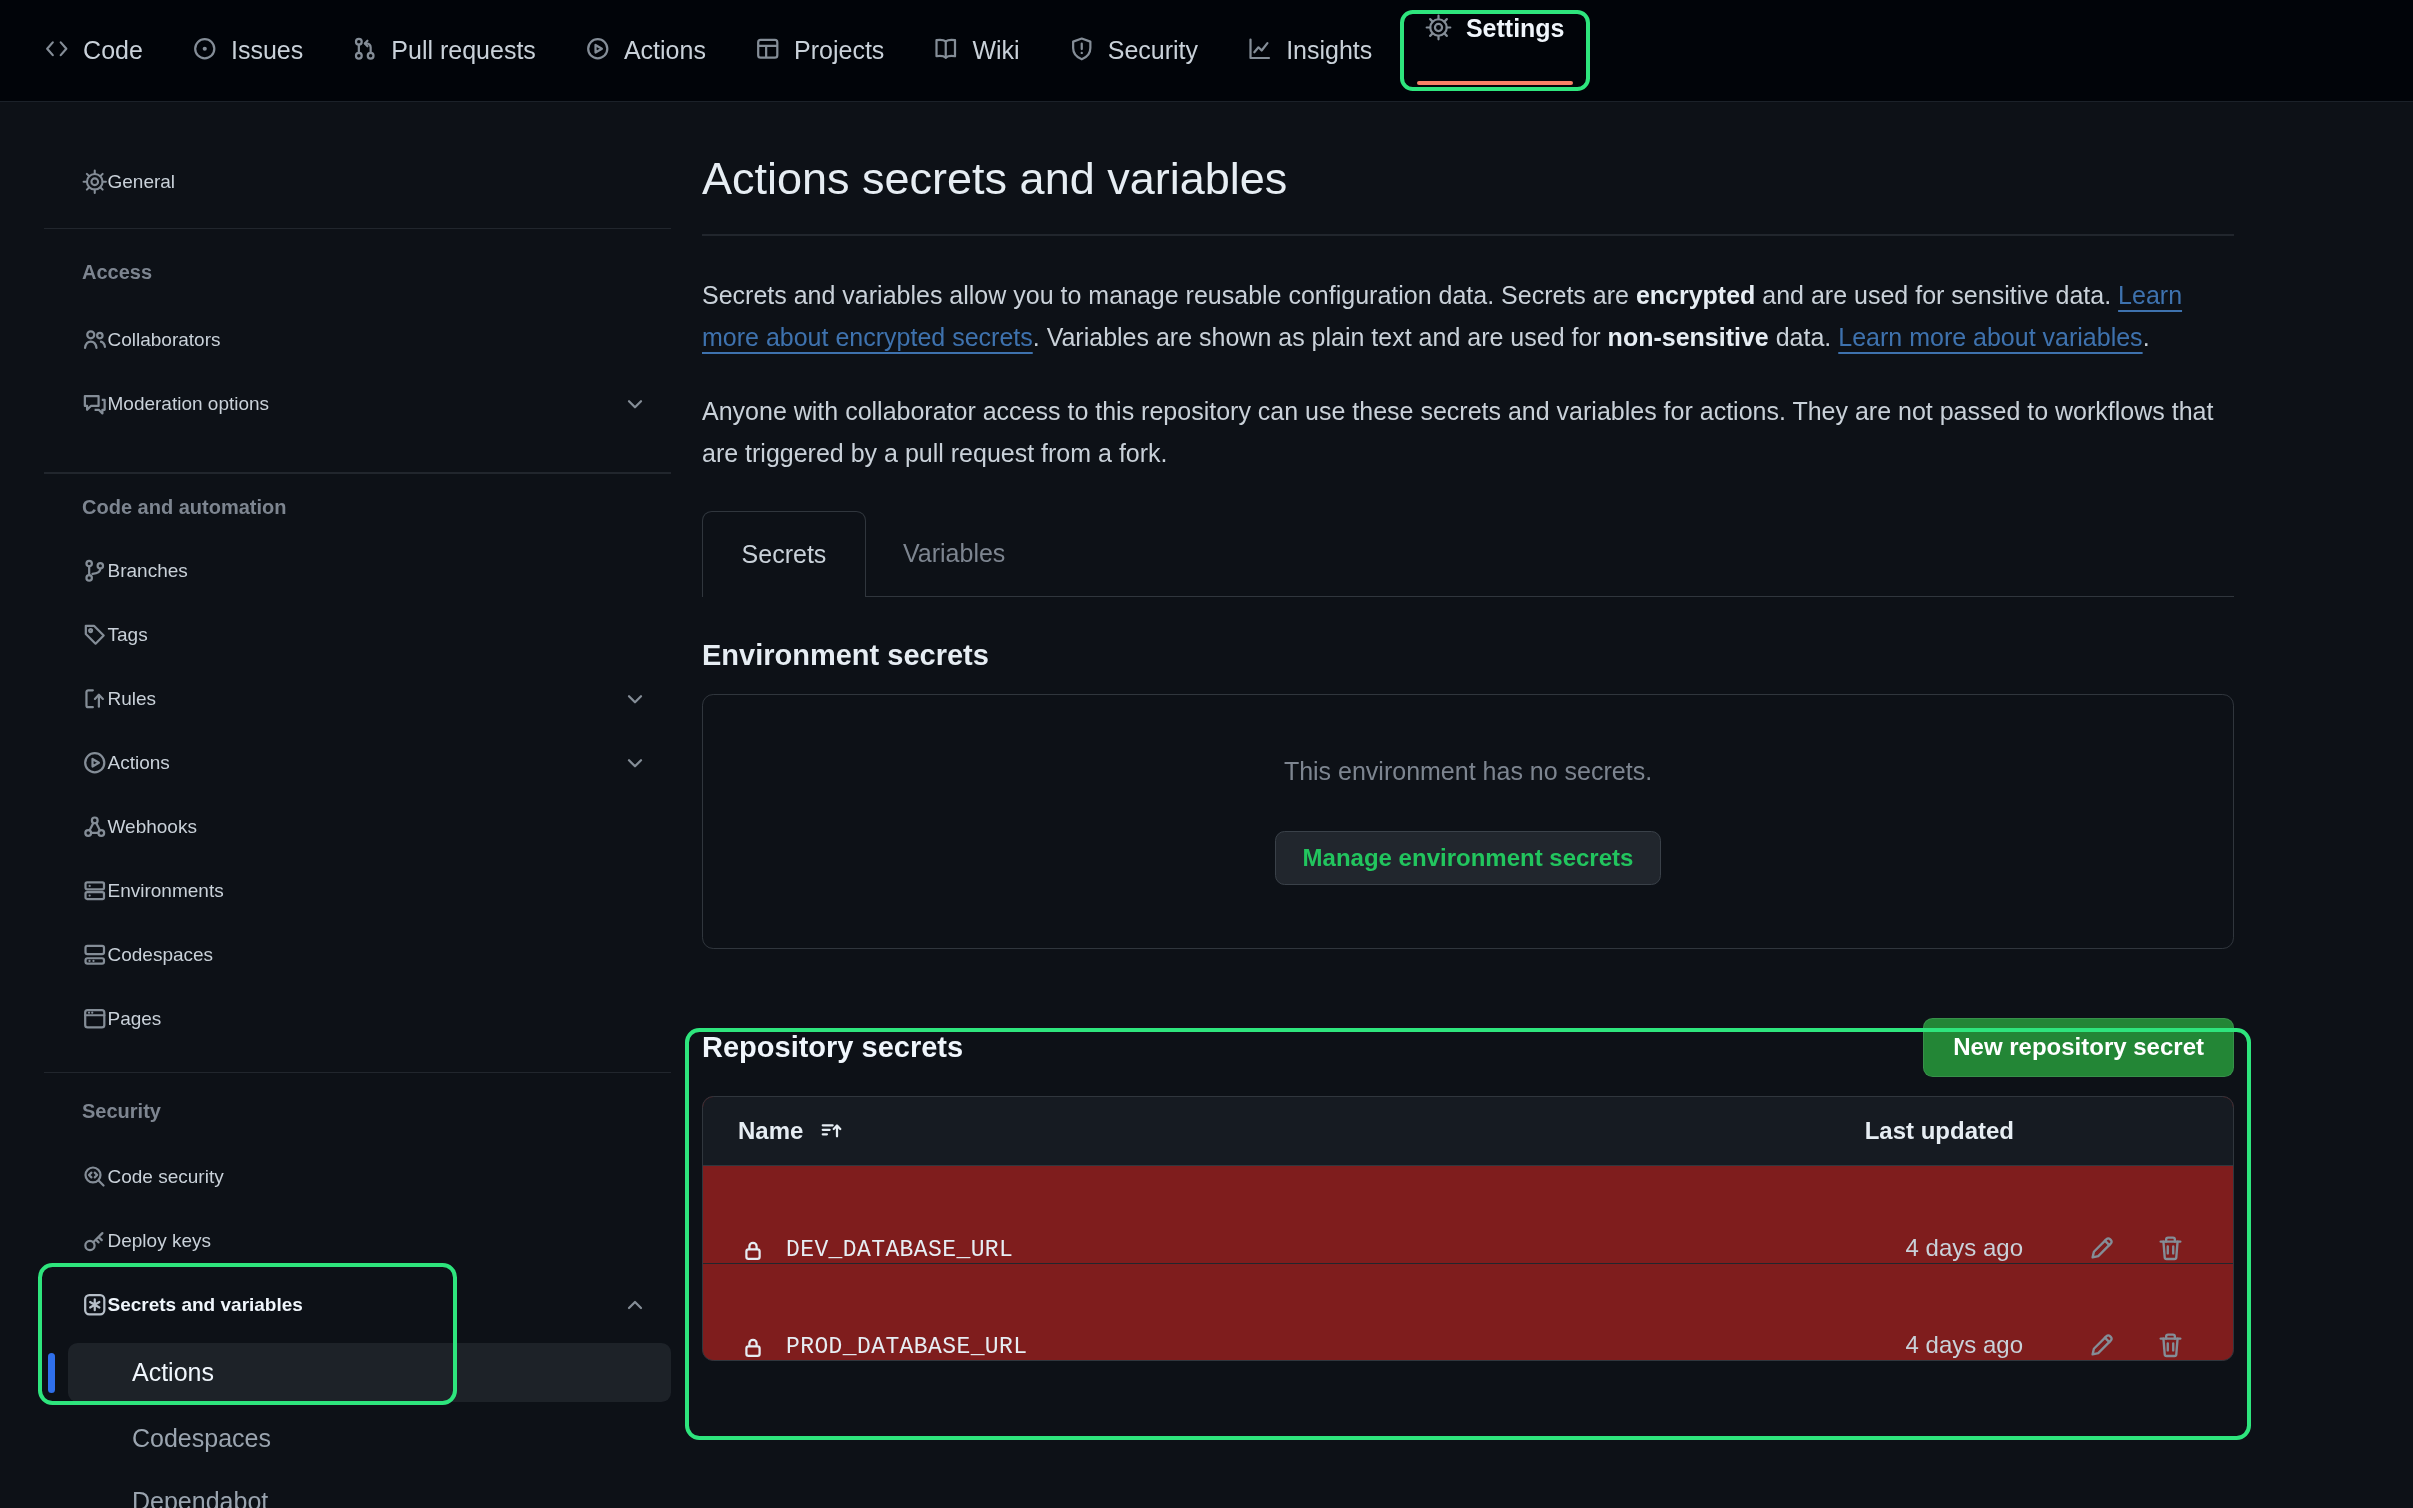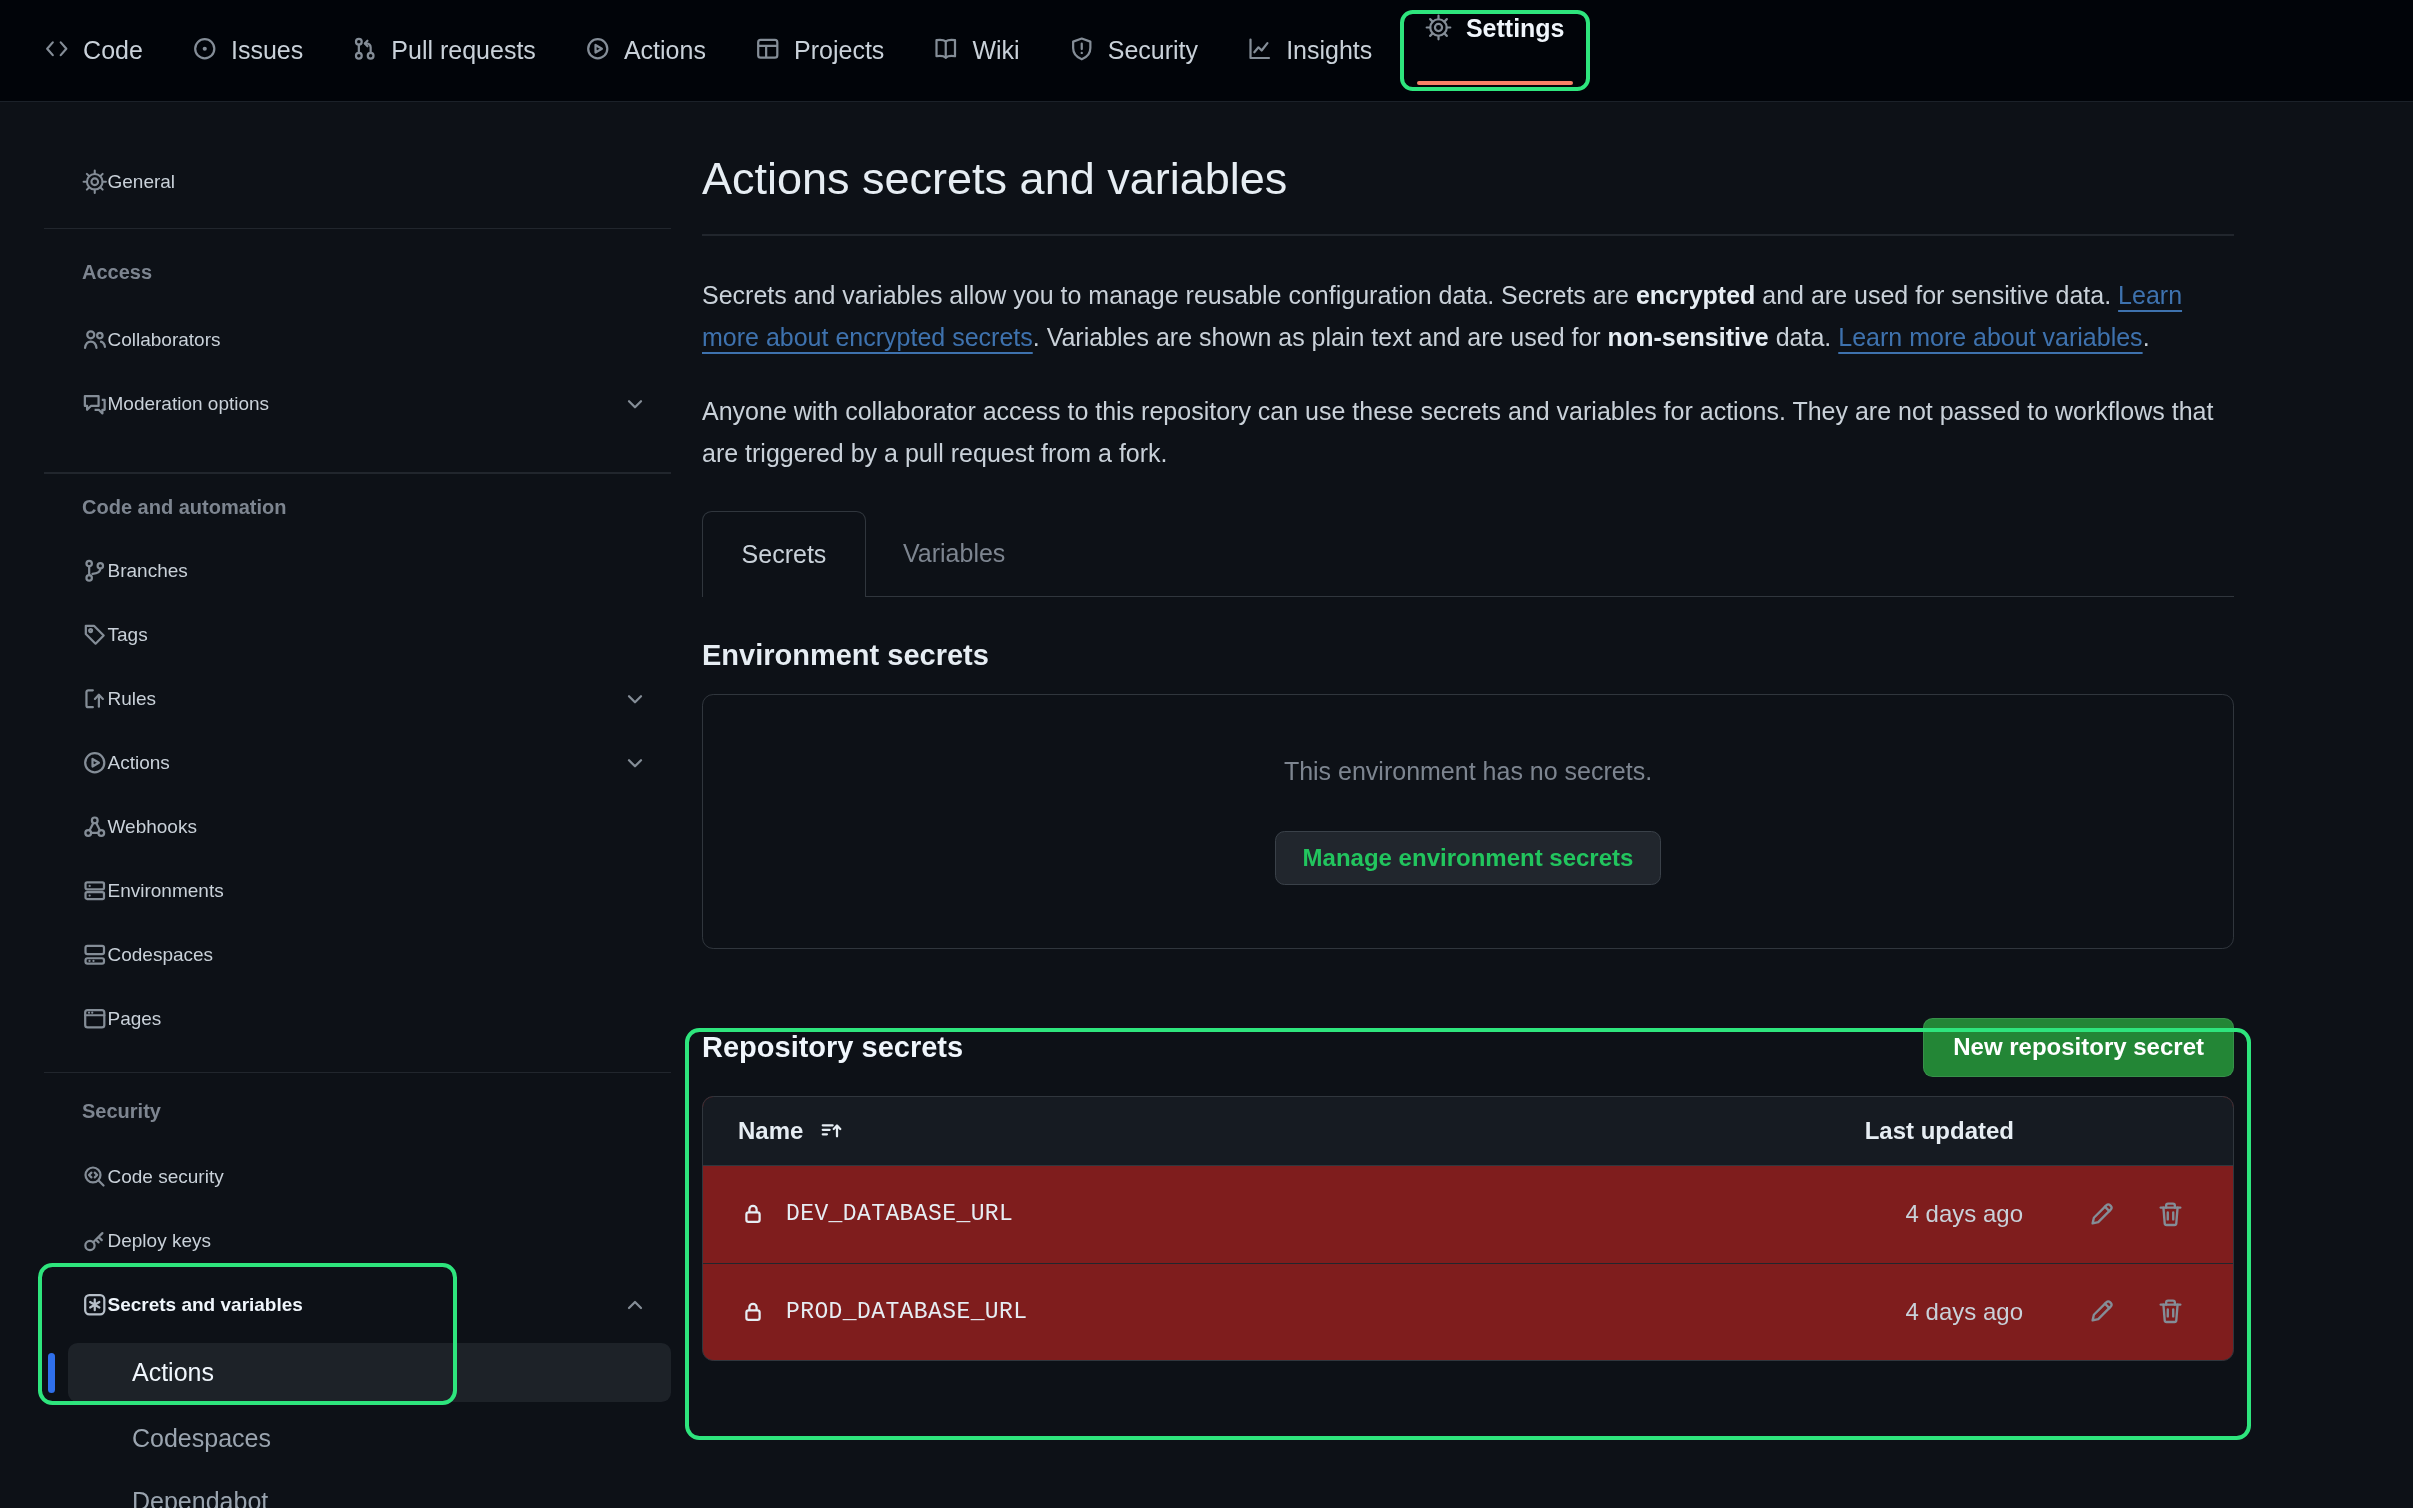--- a/index.html
+++ b/index.html
@@ -116,7 +116,7 @@
   .t-head .name-col { display:flex; align-items:center; gap:16px; cursor:pointer; }
   .t-head .name-col .sort { color:#e6edf3; }
   .t-head .updated-col { margin-left:auto; margin-right:171px; }
-  .t-row { height:97px; display:flex; align-items:center; padding:0 48px 0 38px; font-size:24px; }
+  .t-row { height:97px; display:flex; align-items:flex-end; padding:0 48px 0 38px; font-size:24px; }
   .t-row + .t-row { border-top:1.6px solid #21262d; }
   .t-row .lock { color:#e6edf3; flex:none; }
   .t-row .secret-name {

